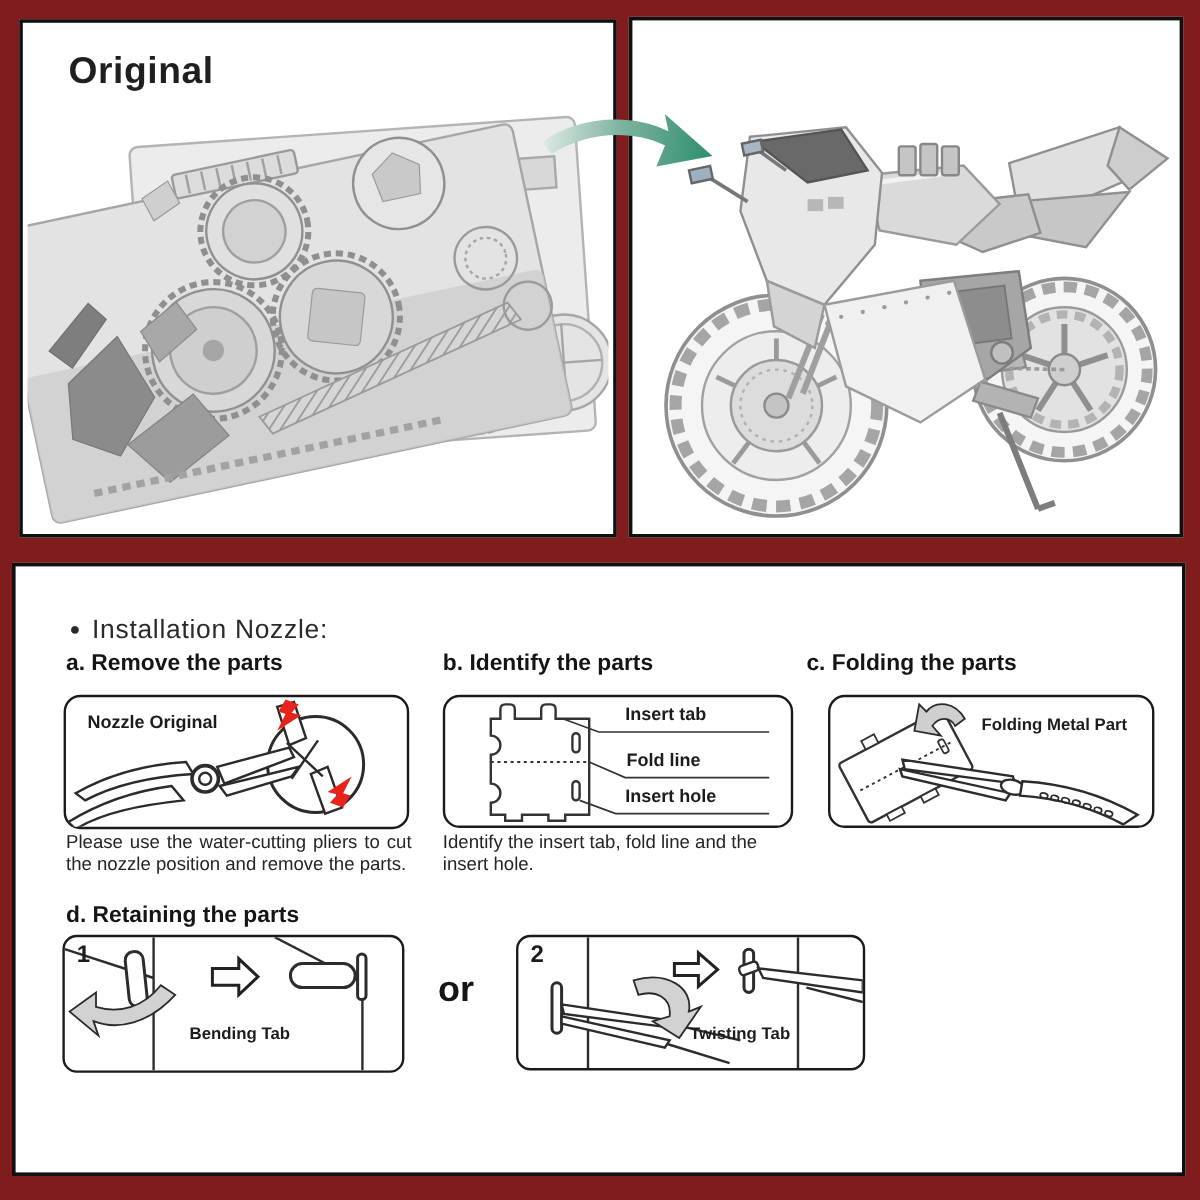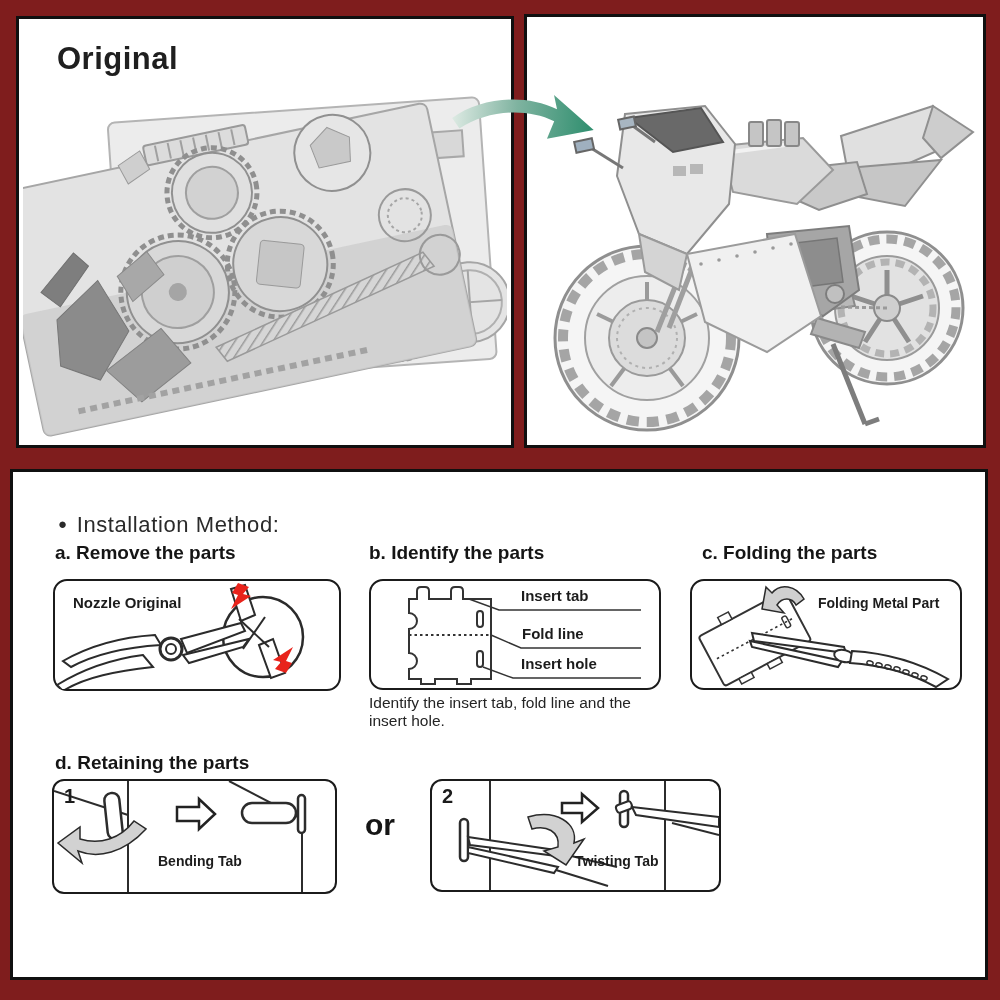--- a/index.html
+++ b/index.html
@@ -197,7 +197,7 @@
   <div class="panel" style="left:10px;top:469px;width:972px;height:505px;">
 
     <div class="heading" style="left:45px;top:40px;">
-      <span class="bullet">●</span><span>Installation Method:</span>
+      <span class="bullet">●</span><span>Installation Nozzle:</span>
     </div>
 
     <div class="step-title" style="left:42px;top:70px;">a. Remove the parts</div>

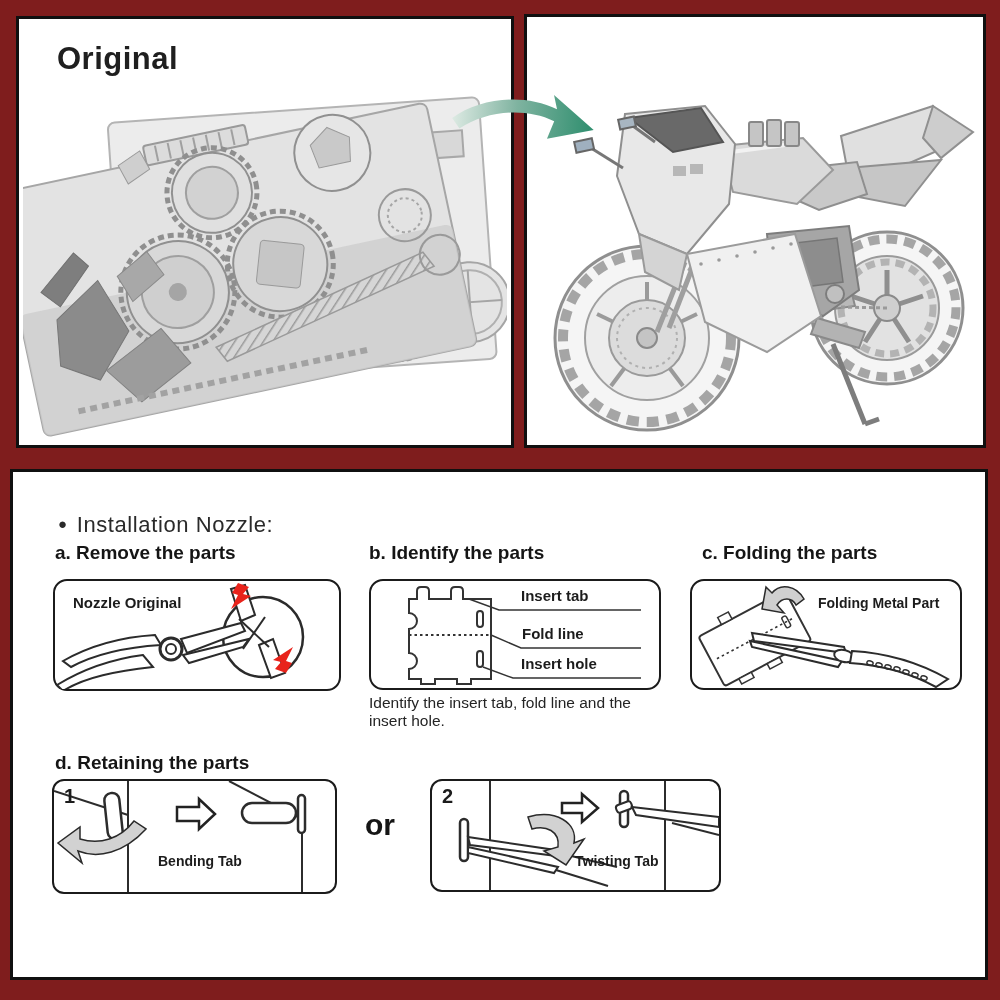--- a/index.html
+++ b/index.html
@@ -239,7 +239,7 @@
     </div>
     <div class="caption" style="left:356px;top:222px;width:292px;text-align:left;">Identify the insert tab, fold line and the insert hole.</div>
 
-    <div class="step-title" style="left:689px;top:70px;">c. Folding the parts</div>
+    <div class="step-title" style="left:659px;top:70px;">c. Folding the parts</div>
     <div class="step-box" style="left:677px;top:107px;width:268px;height:107px;">
       <svg class="box-svg" viewBox="0 0 268 107">
         <g transform="rotate(-28 62 58)">

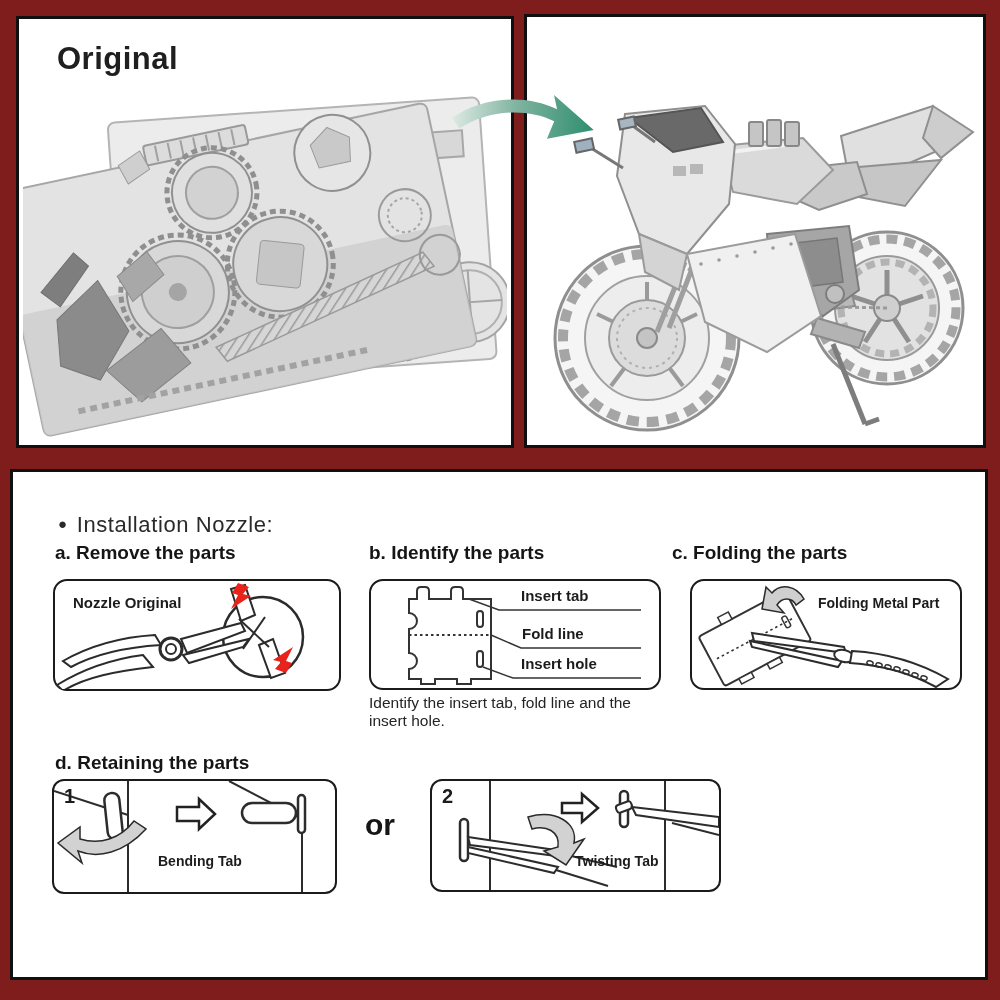--- a/index.html
+++ b/index.html
@@ -221,6 +221,7 @@
       </svg>
       <div class="box-label" style="left:18px;top:13px;">Nozzle Original</div>
     </div>
+    <div class="caption" style="left:42px;top:222px;width:288px;">Please use the water-cutting pliers to cut the nozzle position and remove the parts.</div>
 
     <div class="step-title" style="left:356px;top:70px;">b. Identify the parts</div>
     <div class="step-box" style="left:356px;top:107px;width:288px;height:107px;text-align:right;">

